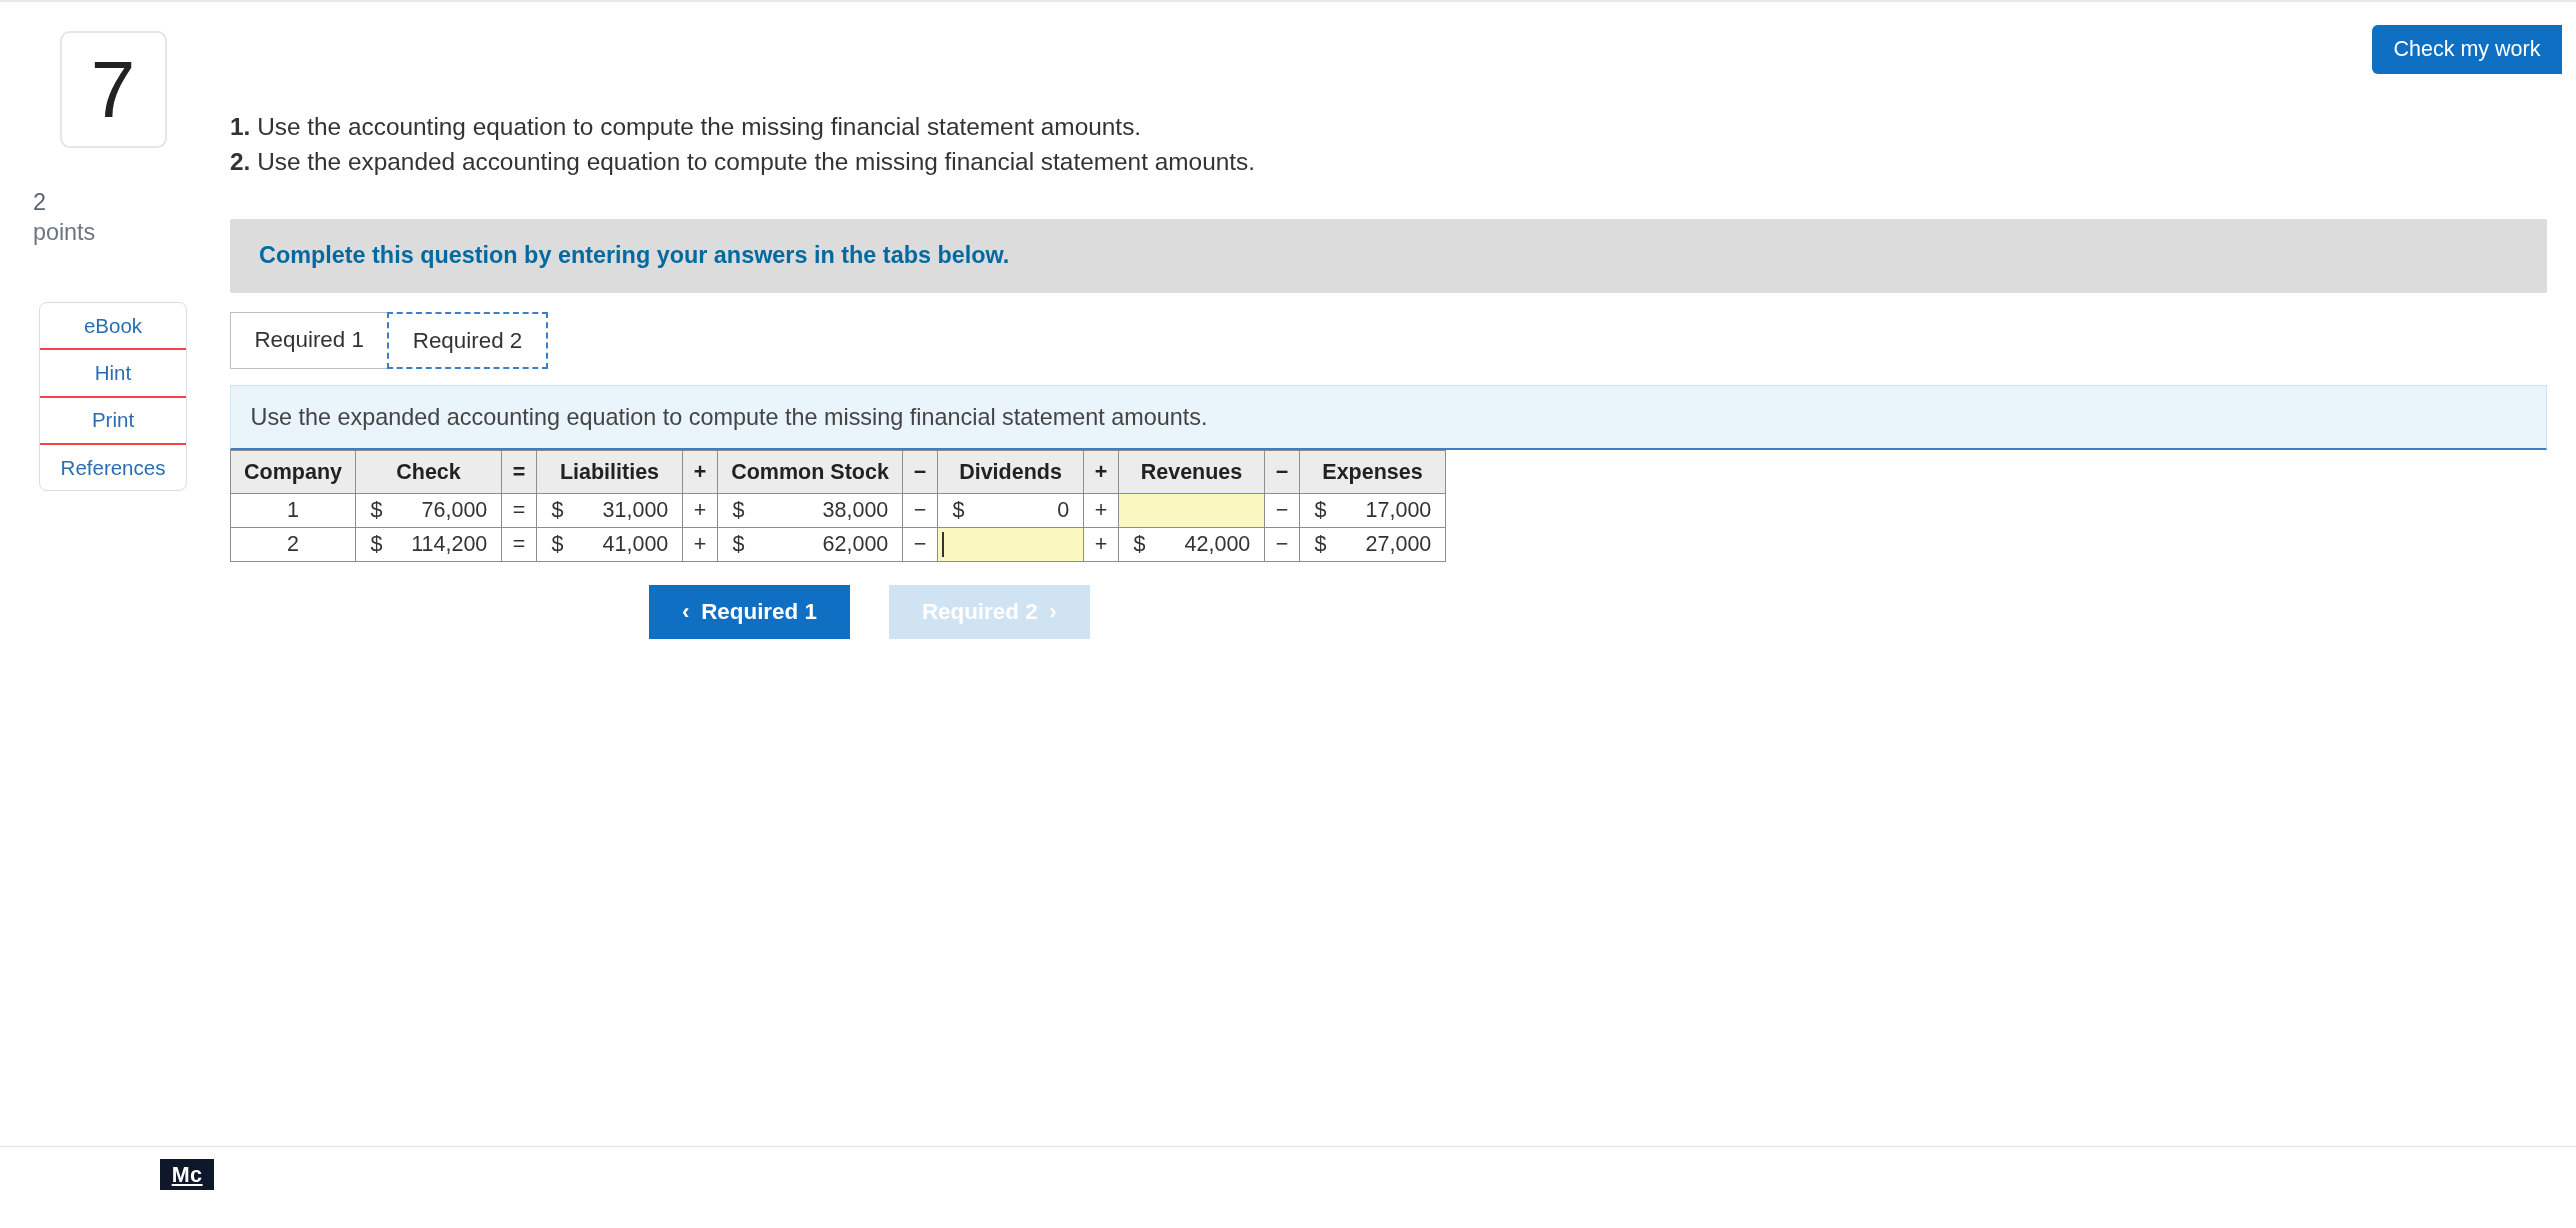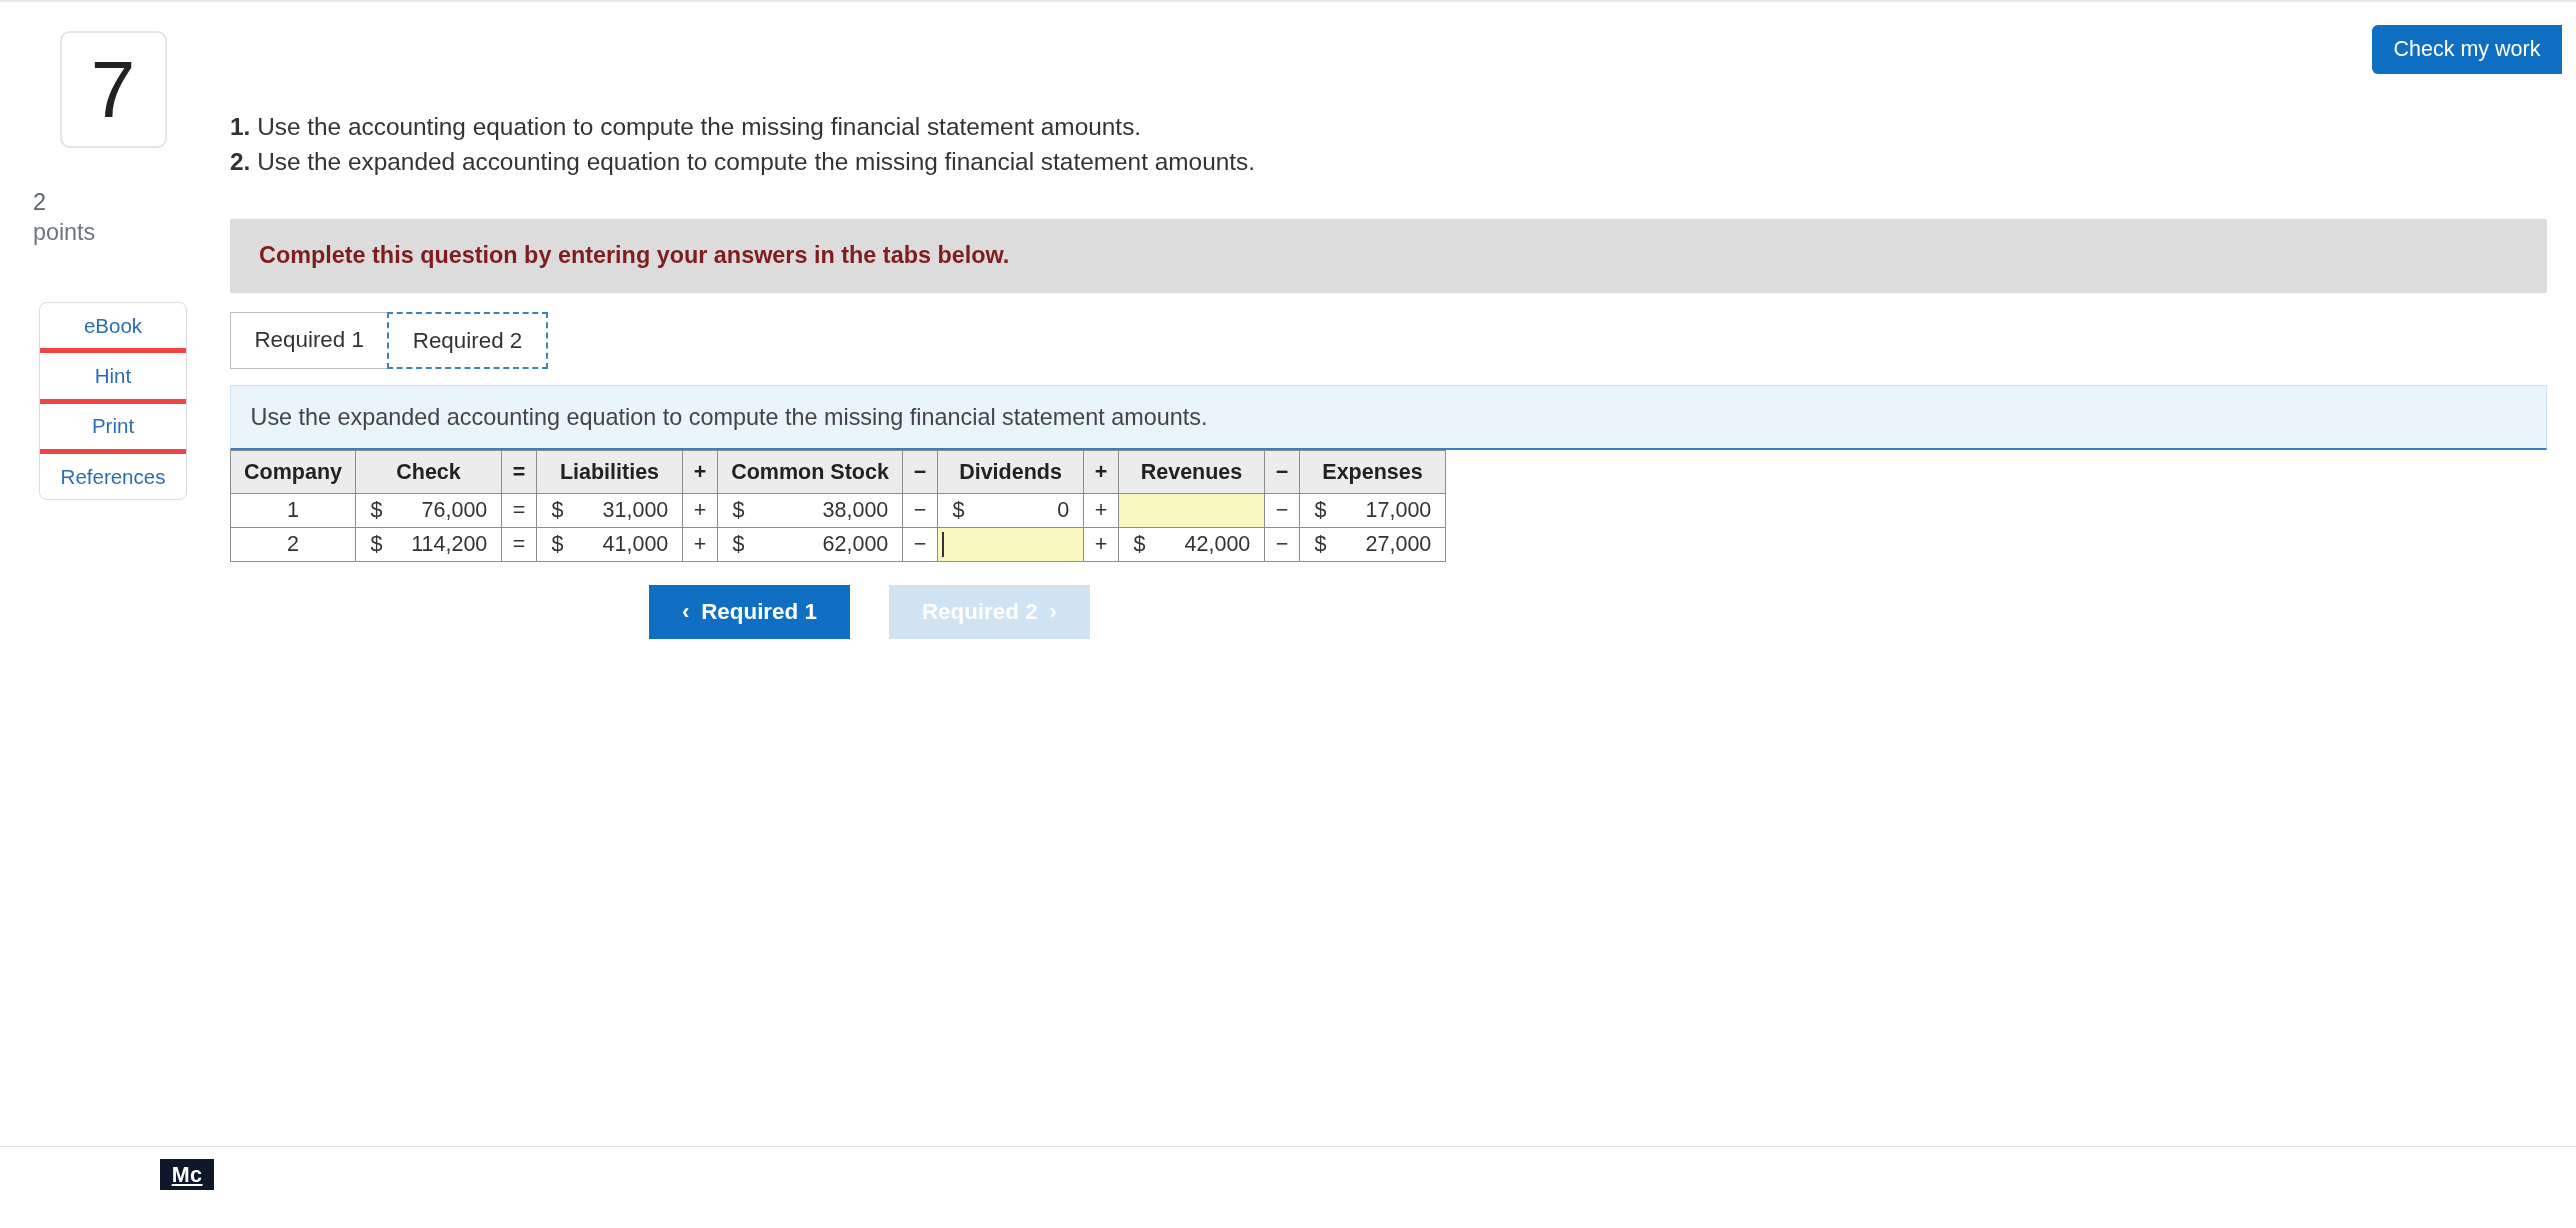--- a/index.html
+++ b/index.html
@@ -92,7 +92,7 @@
     padding: 23.4px 29px;
     font-weight: bold;
     font-size: 23.4px;
-    color: #7f1d1d;
+    color: #0369a1;
     border-radius: 2px;
   }
   .tab-row {

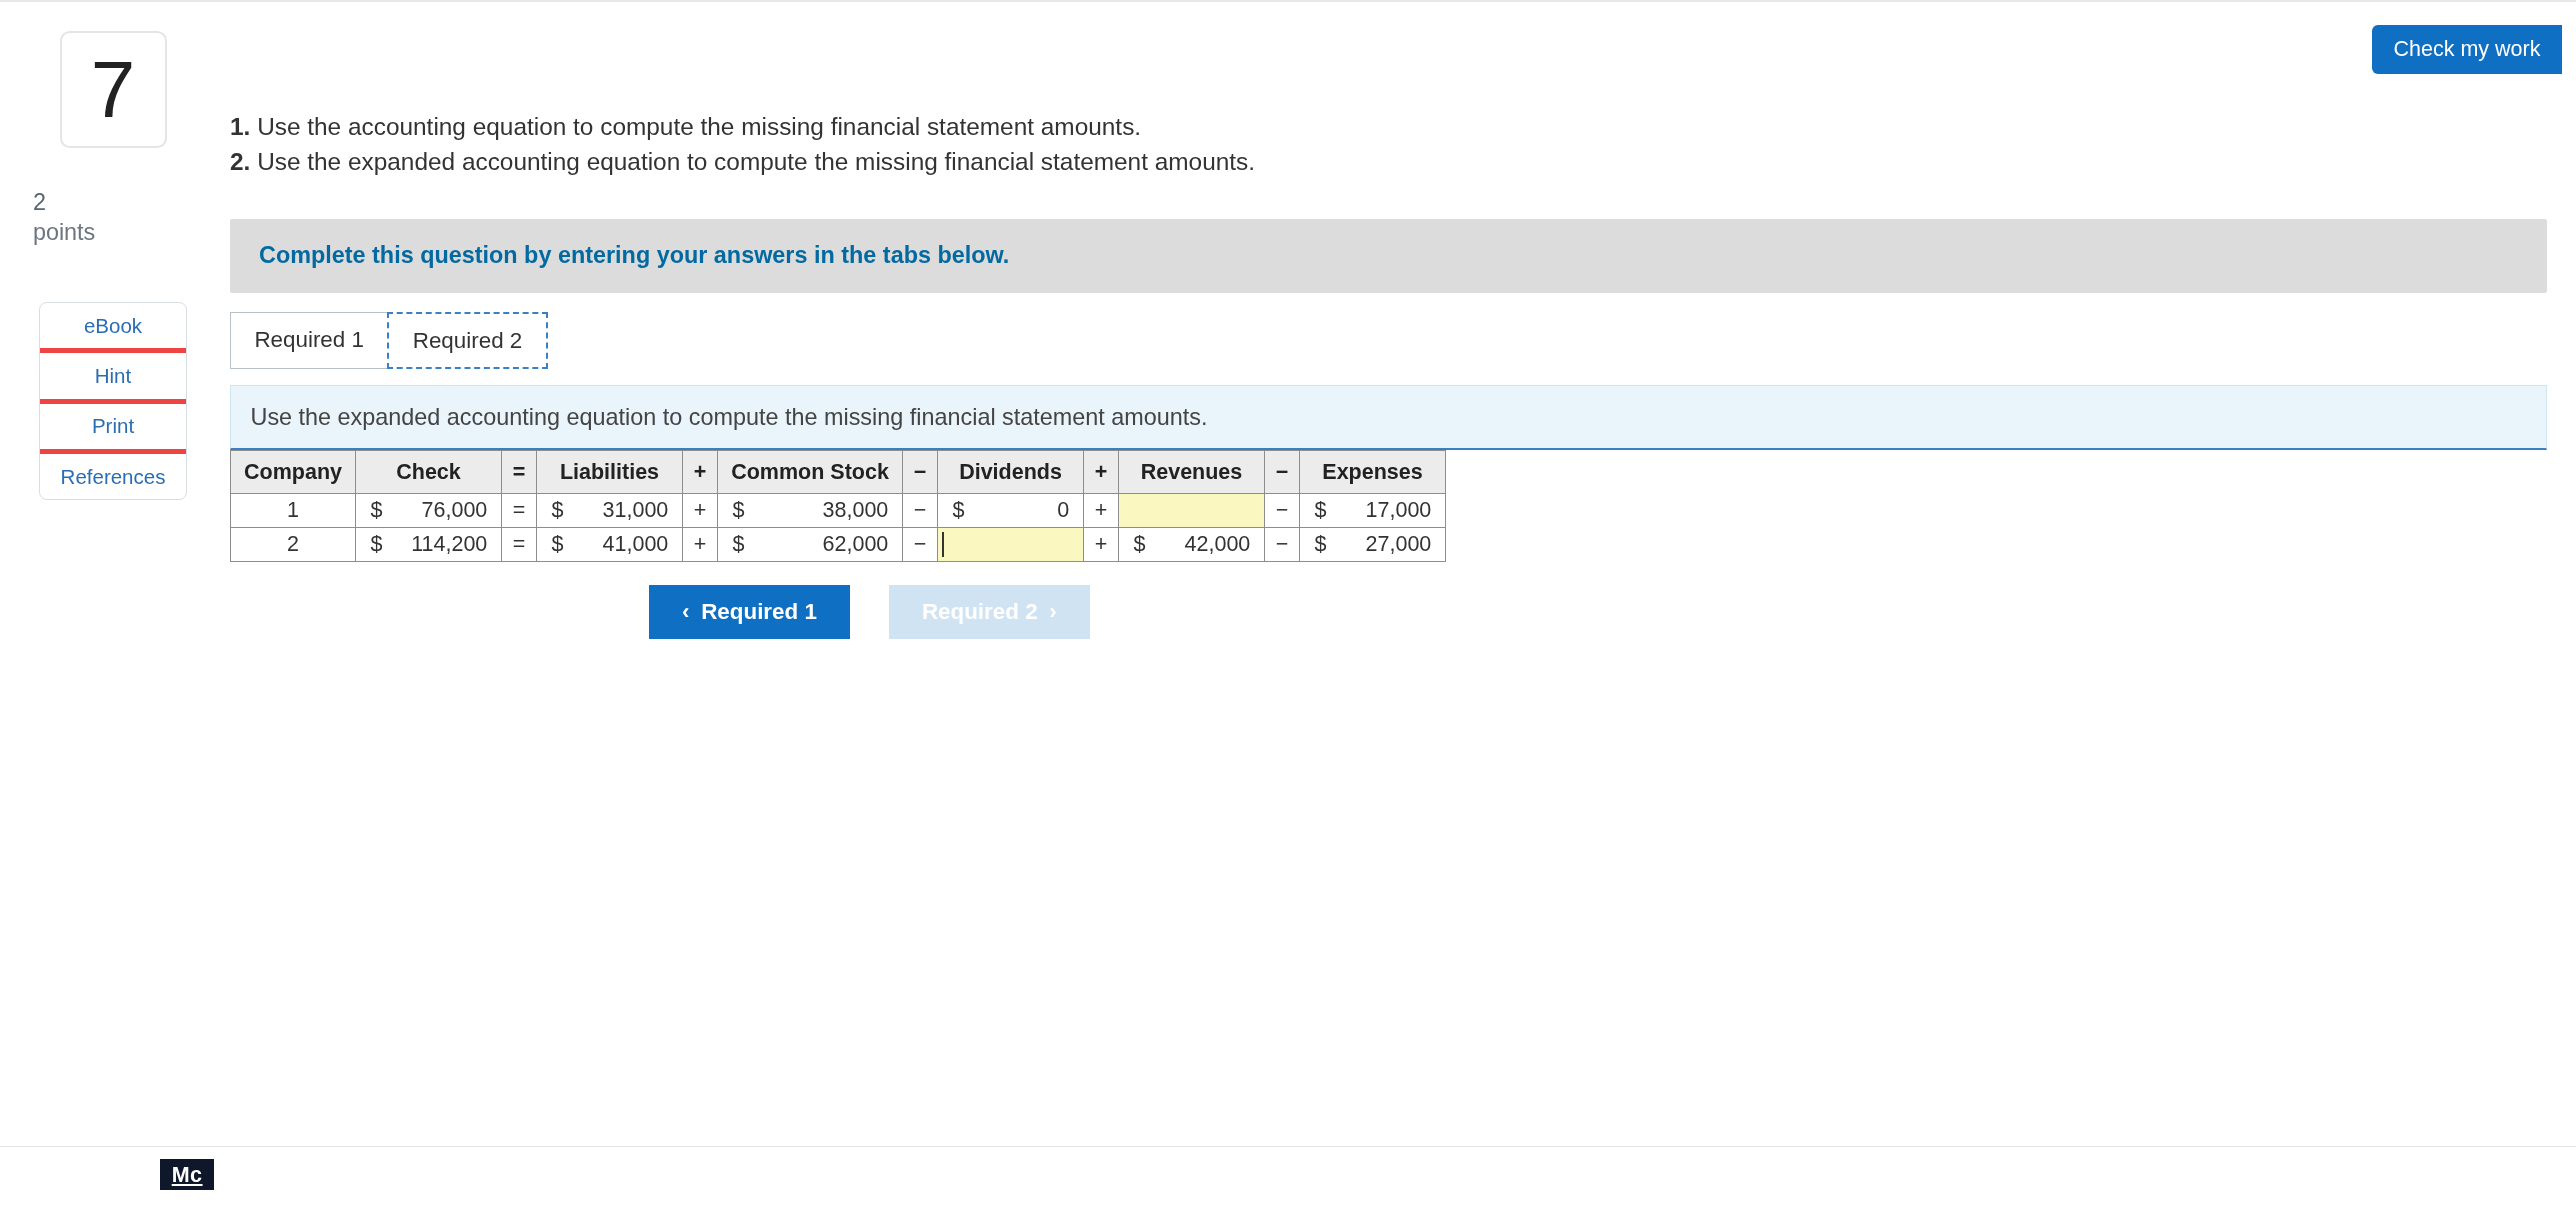--- a/index.html
+++ b/index.html
@@ -75,7 +75,7 @@
     color: #2a6db4;
     text-decoration: none;
     font-size: 20.5px;
-    border-bottom: 5px solid #ef4444;
+    border-bottom: 2px solid #ef4444;
     cursor: pointer;
   }
   .side-links a:last-child { border-bottom: none; }

